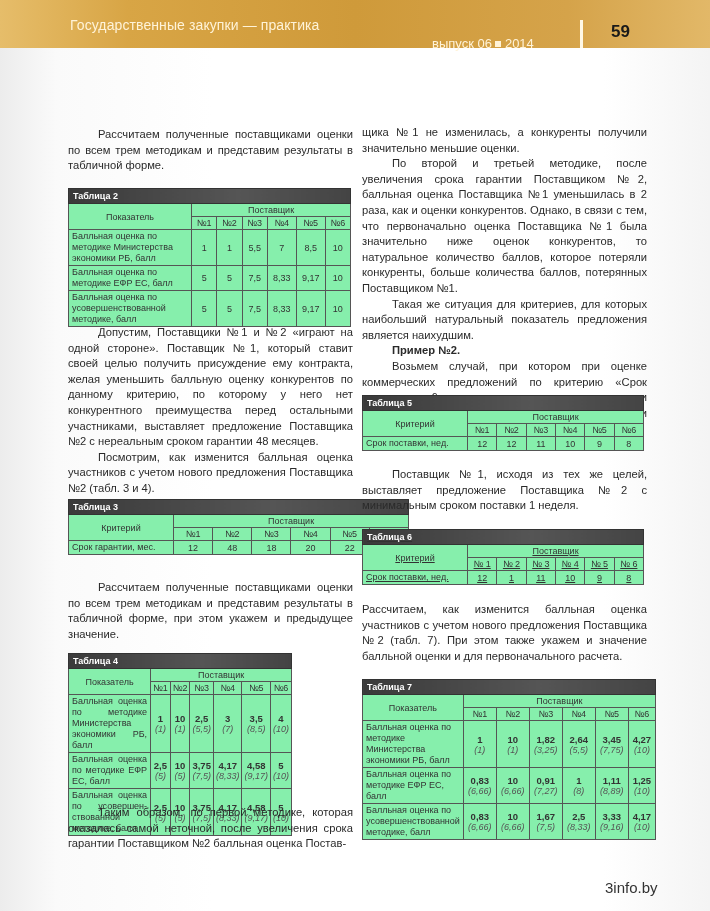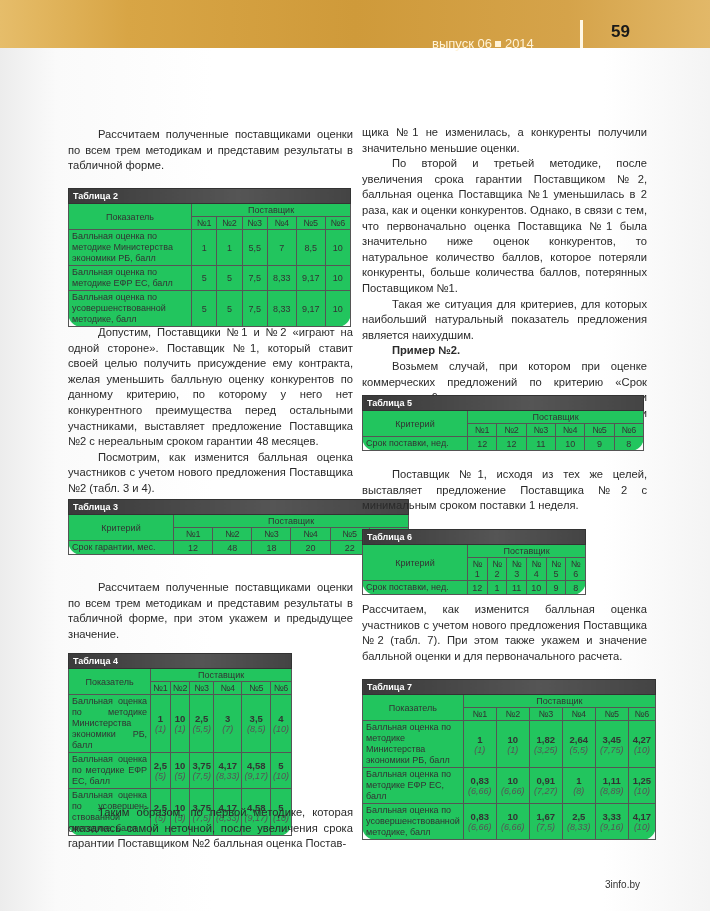--- a/index.html
+++ b/index.html
@@ -41,6 +41,7 @@
 <body>
 
 <div class="header">
+  <span class="title">Государственные закупки — практика</span>
   <span class="issue"><span>выпуск 06</span><span class="sq"></span><span>2014</span></span>
   <span class="divider"></span>
   <span class="page-num">59</span>

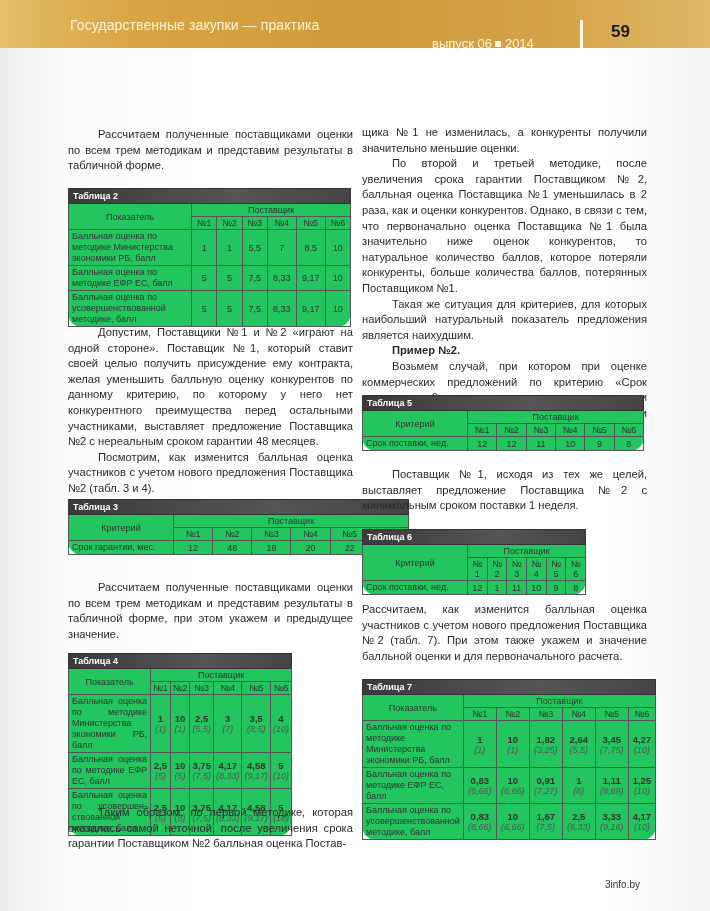--- a/index.html
+++ b/index.html
@@ -23,7 +23,7 @@
   .ind { text-indent:30px; }
   .bold { font-weight:bold; }
 
-  table.tb { position:absolute; border-collapse:collapse; font-size:9px; color:#333; background:#22c55e;border-radius:14px; }
+  table.tb { position:absolute; border-collapse:collapse; font-size:9px; color:#333; background:#86efac; }
   table.tb td, table.tb th { border:1px solid #555; padding:1px 2px; font-weight:normal; text-align:center; vertical-align:middle; }
   table.tb .cap td {
     background: linear-gradient(90deg, #3a3a3a 0%, #555 60%, #444 100%);

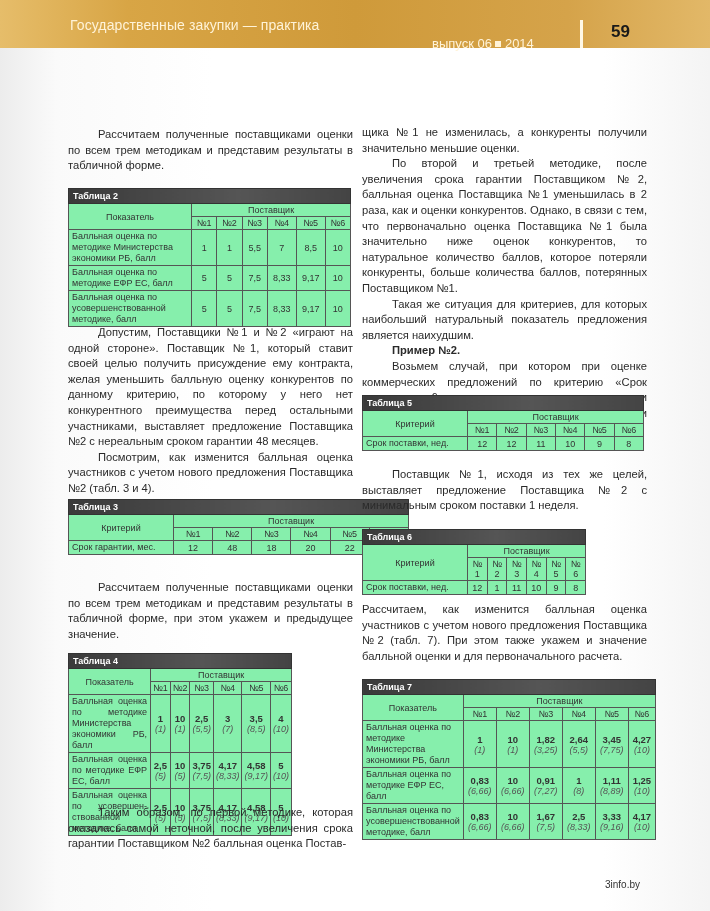--- a/index.html
+++ b/index.html
@@ -282,7 +282,7 @@
   <p class="ind">Поставщик №1, исходя из тех же целей, выставляет предложение Поставщика №2 с минимальным сроком поставки 1 неделя.</p>
 </div>
 
-<table class="tb" id="t6" style="left:362px; top:529px; width:224px;">
+<table class="tb" id="t6" style="left:362px; top:529px; width:282px;text-decoration:underline;">
     <tbody>
       <tr class="cap">
         <td colspan="7">Таблица 6</td>

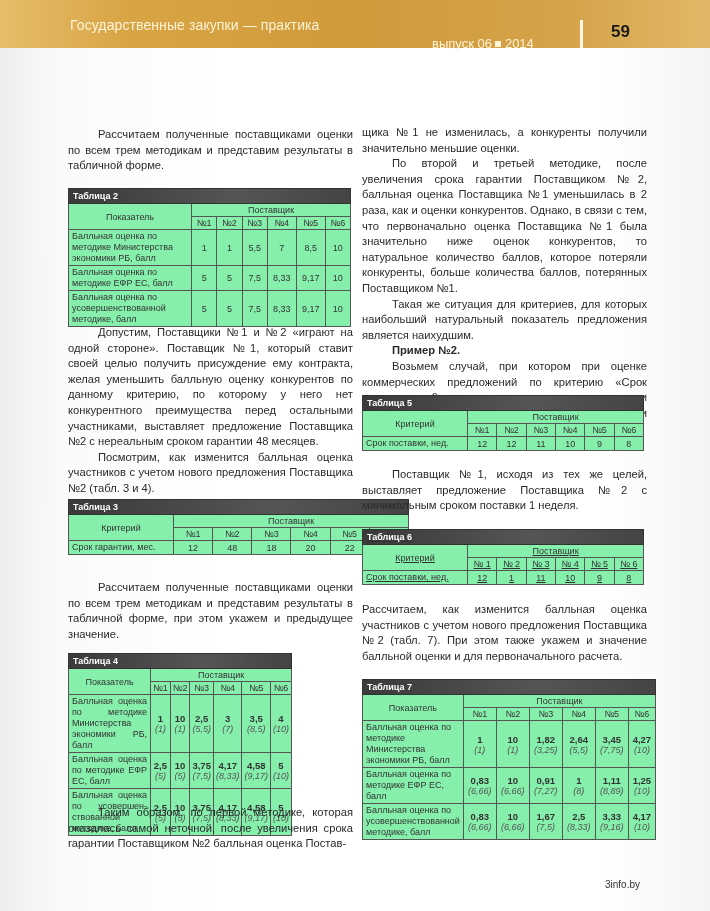--- a/index.html
+++ b/index.html
@@ -35,7 +35,7 @@
   .pv { display:block; font-style:italic; color:#555; font-size:9px; }
   .b48 { font-weight:bold; }
 
-  .footer { position:absolute; left:605px; top:879px; font-size:10px; color:#333; }
+  .footer { position:absolute; left:605px; top:879px; font-size:15px; color:#333; }
 </style>
 </head>
 <body>

